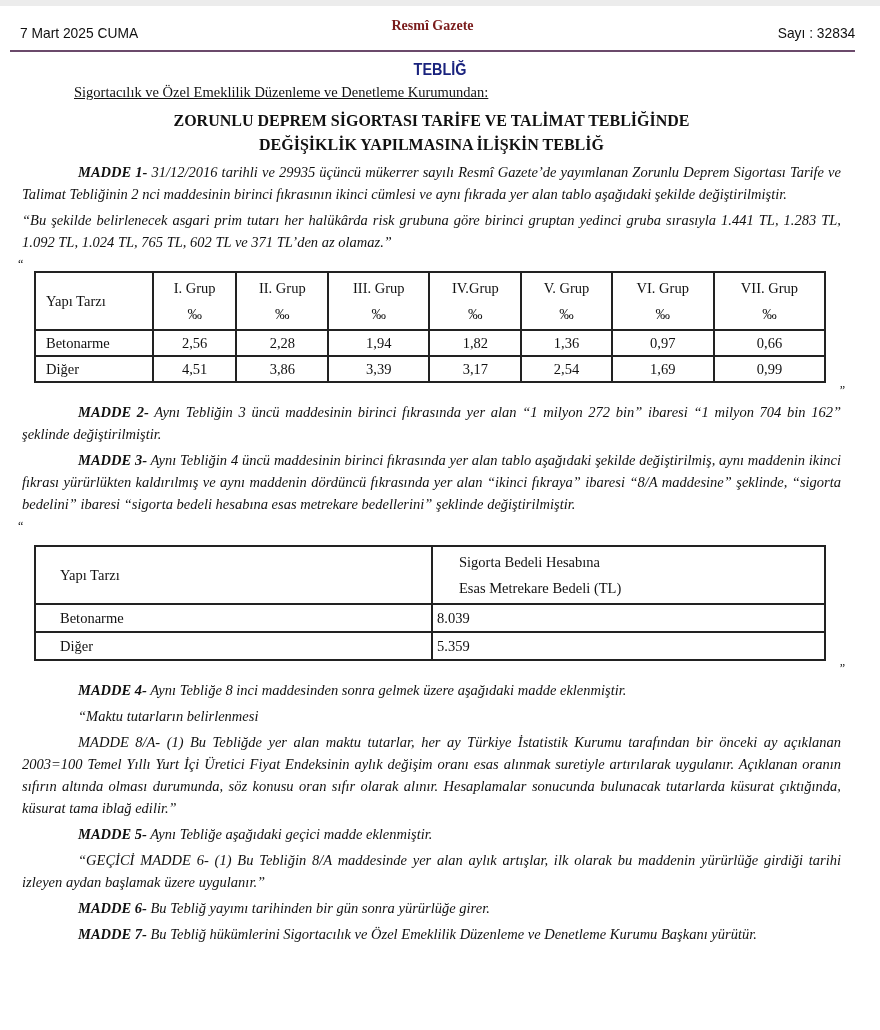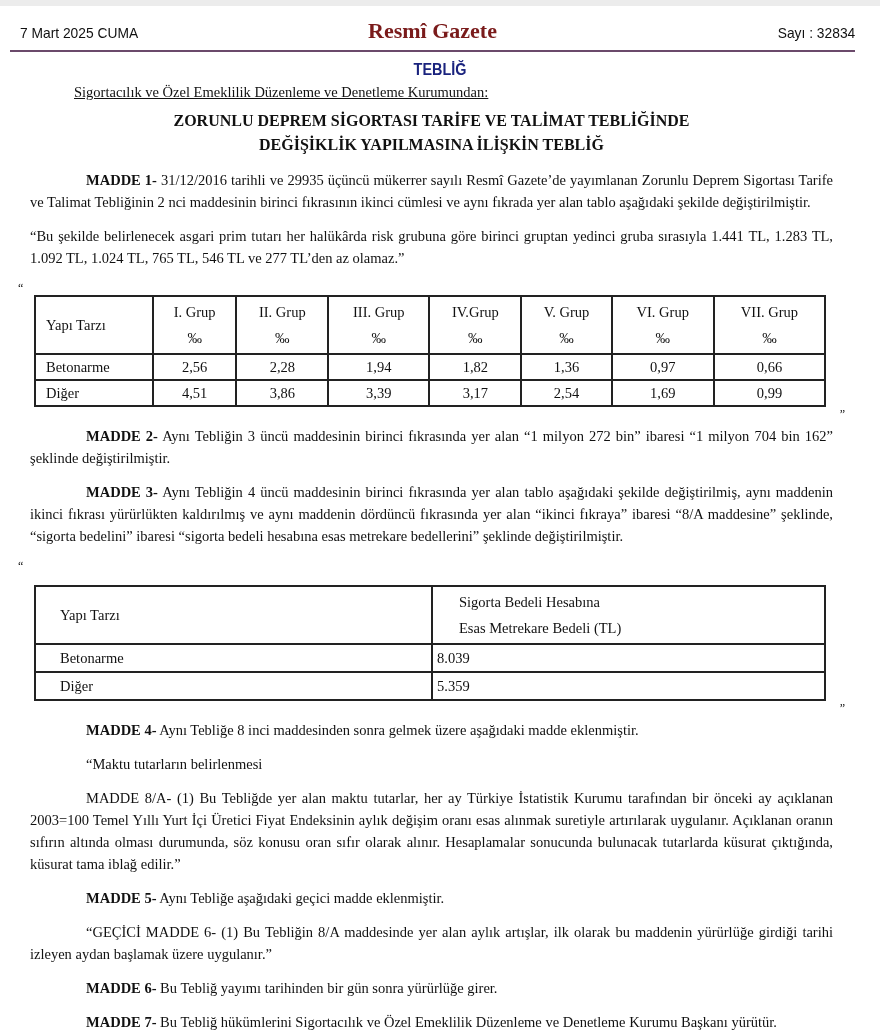--- a/index.html
+++ b/index.html
@@ -7,7 +7,7 @@
   .topline { position: absolute; left: 0; top: 0; width: 880px; height: 6px; background: #ececec; }
   .header { position: absolute; left: 10px; top: 20px; width: 845px; height: 28px; }
   .hdr-date { position: absolute; left: 10px; top: 4px; font-family: "Liberation Sans", sans-serif; font-size: 15px; color: #111; transform: scaleX(0.92); transform-origin: left; }
-  .hdr-title { position: absolute; left: 0; width: 845px; text-align: center; top: -2px; font-family: "Liberation Serif", serif; font-size: 22px; font-weight: bold; color: #7a1b1b; }
+  .hdr-title { position: absolute; left: 0; width: 845px; text-align: center; top: -2px; font-family: "Liberation Serif", serif; font-size: 14px; font-weight: bold; color: #7a1b1b; }
   .hdr-issue { position: absolute; right: 0; top: 4px; font-family: "Liberation Sans", sans-serif; font-size: 15px; color: #111; transform: scaleX(0.92); transform-origin: right; }
   .hdr-rule { position: absolute; left: 10px; top: 50px; width: 845px; height: 2px; background: #6b4a6b; }
   .section { position: absolute; left: 0; top: 61px; width: 880px; text-align: center; font-family: "Liberation Sans", sans-serif; font-size: 16px; font-weight: bold; color: #1a237e; transform: scaleX(0.9); }

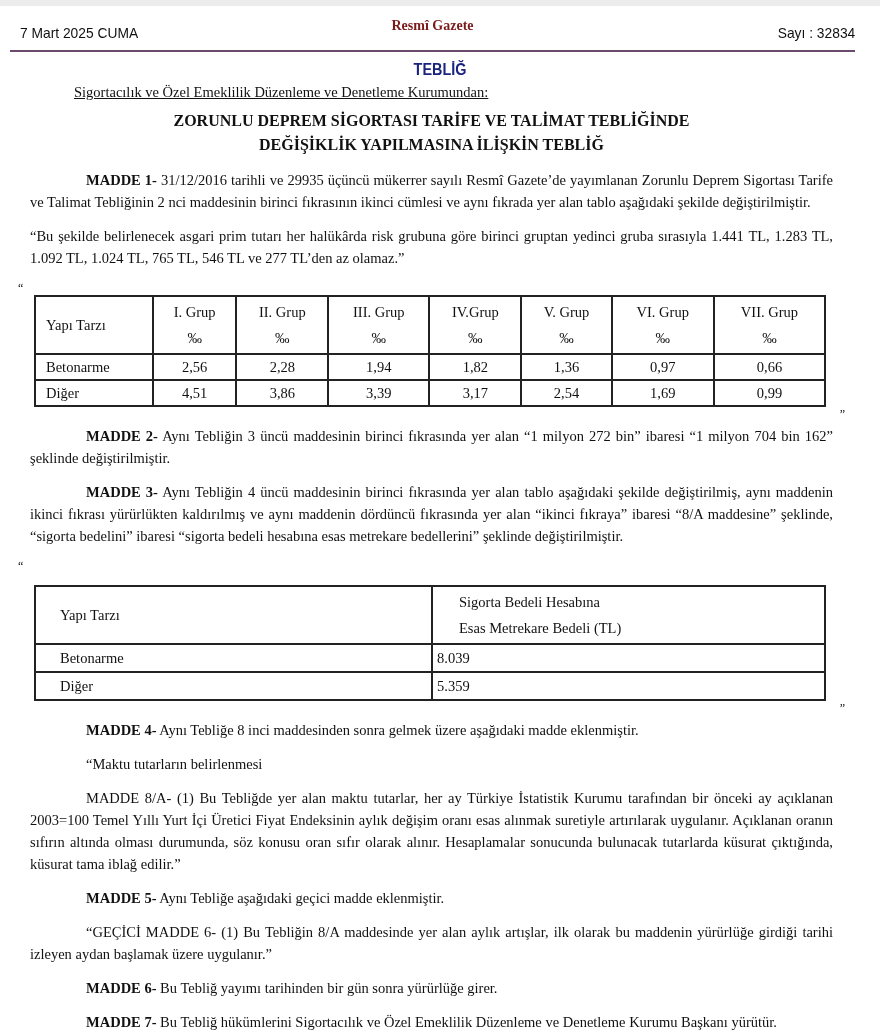--- a/index.html
+++ b/index.html
@@ -14,7 +14,7 @@
   .doc { position: absolute; left: 18px; top: 81px; width: 827px; font-family: "Liberation Serif", serif; font-size: 14.5px; line-height: 22px; color: #111; }
   .inst { margin: 0 0 6px 56px; text-decoration: underline; font-size: 14.5px; }
   .title { text-align: center; font-weight: bold; font-size: 16px; line-height: 24px; margin: 0 0 0 0; }
-  p { margin: 12px; text-align: justify; }
+  p { margin: 4px; text-align: justify; font-style: italic; }
   .ind { text-indent: 56px; }
   .b { font-weight: bold; }
   .q { height: 14px; line-height: 14px; font-size: 12px; }

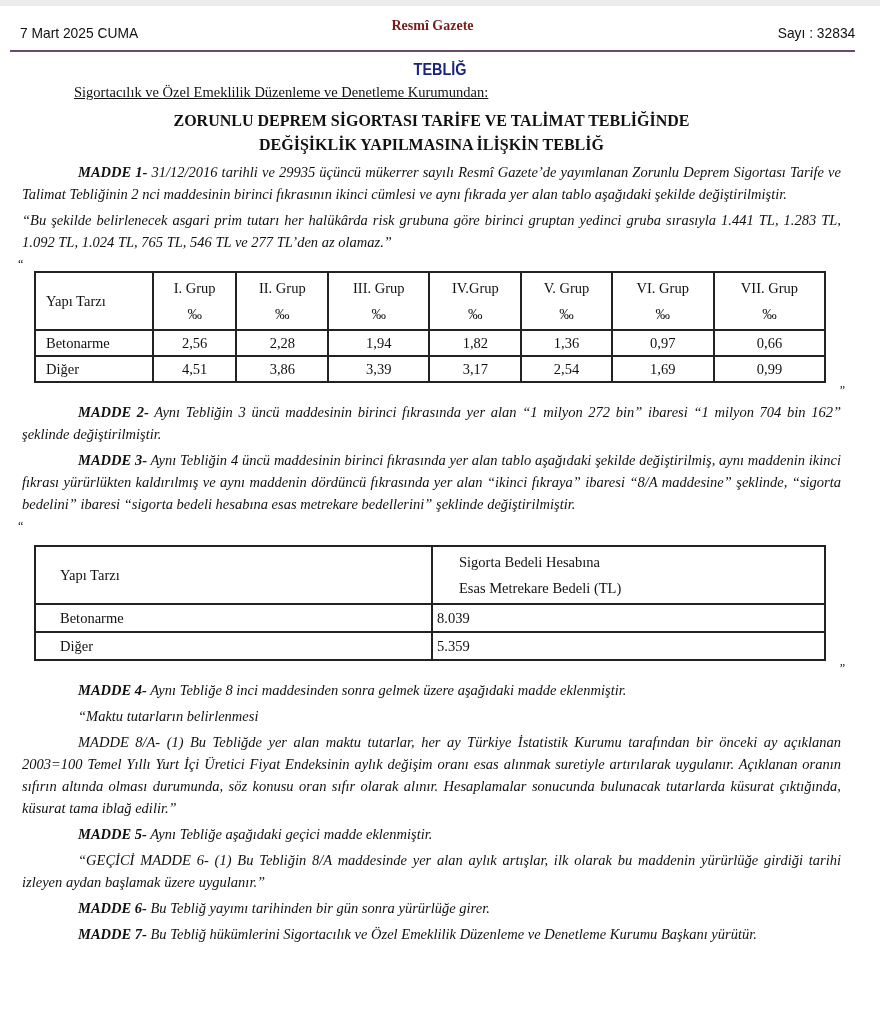--- a/index.html
+++ b/index.html
@@ -55,7 +55,7 @@
   </div>
 
   <p class="ind"><span class="b">MADDE 1-</span><span> 31/12/2016 tarihli ve 29935 üçüncü mükerrer sayılı Resmî Gazete’de yayımlanan Zorunlu Deprem Sigortası Tarife ve Talimat Tebliğinin 2 nci maddesinin birinci fıkrasının ikinci cümlesi ve aynı fıkrada yer alan tablo aşağıdaki şekilde değiştirilmiştir.</span></p>
-  <p>“Bu şekilde belirlenecek asgari prim tutarı her halükârda risk grubuna göre birinci gruptan yedinci gruba sırasıyla 1.441 TL, 1.283 TL, 1.092 TL, 1.024 TL, 765 TL, 546 TL ve 277 TL’den az olamaz.”</p>
+  <p>“Bu şekilde belirlenecek asgari prim tutarı her halükârda risk grubuna göre birinci gruptan yedinci gruba sırasıyla 1.441 TL, 1.283 TL, 1.092 TL, 1.024 TL, 765 TL, 602 TL ve 371 TL’den az olamaz.”</p>
   <div class="q">“</div>
 
   <table class="t1">

